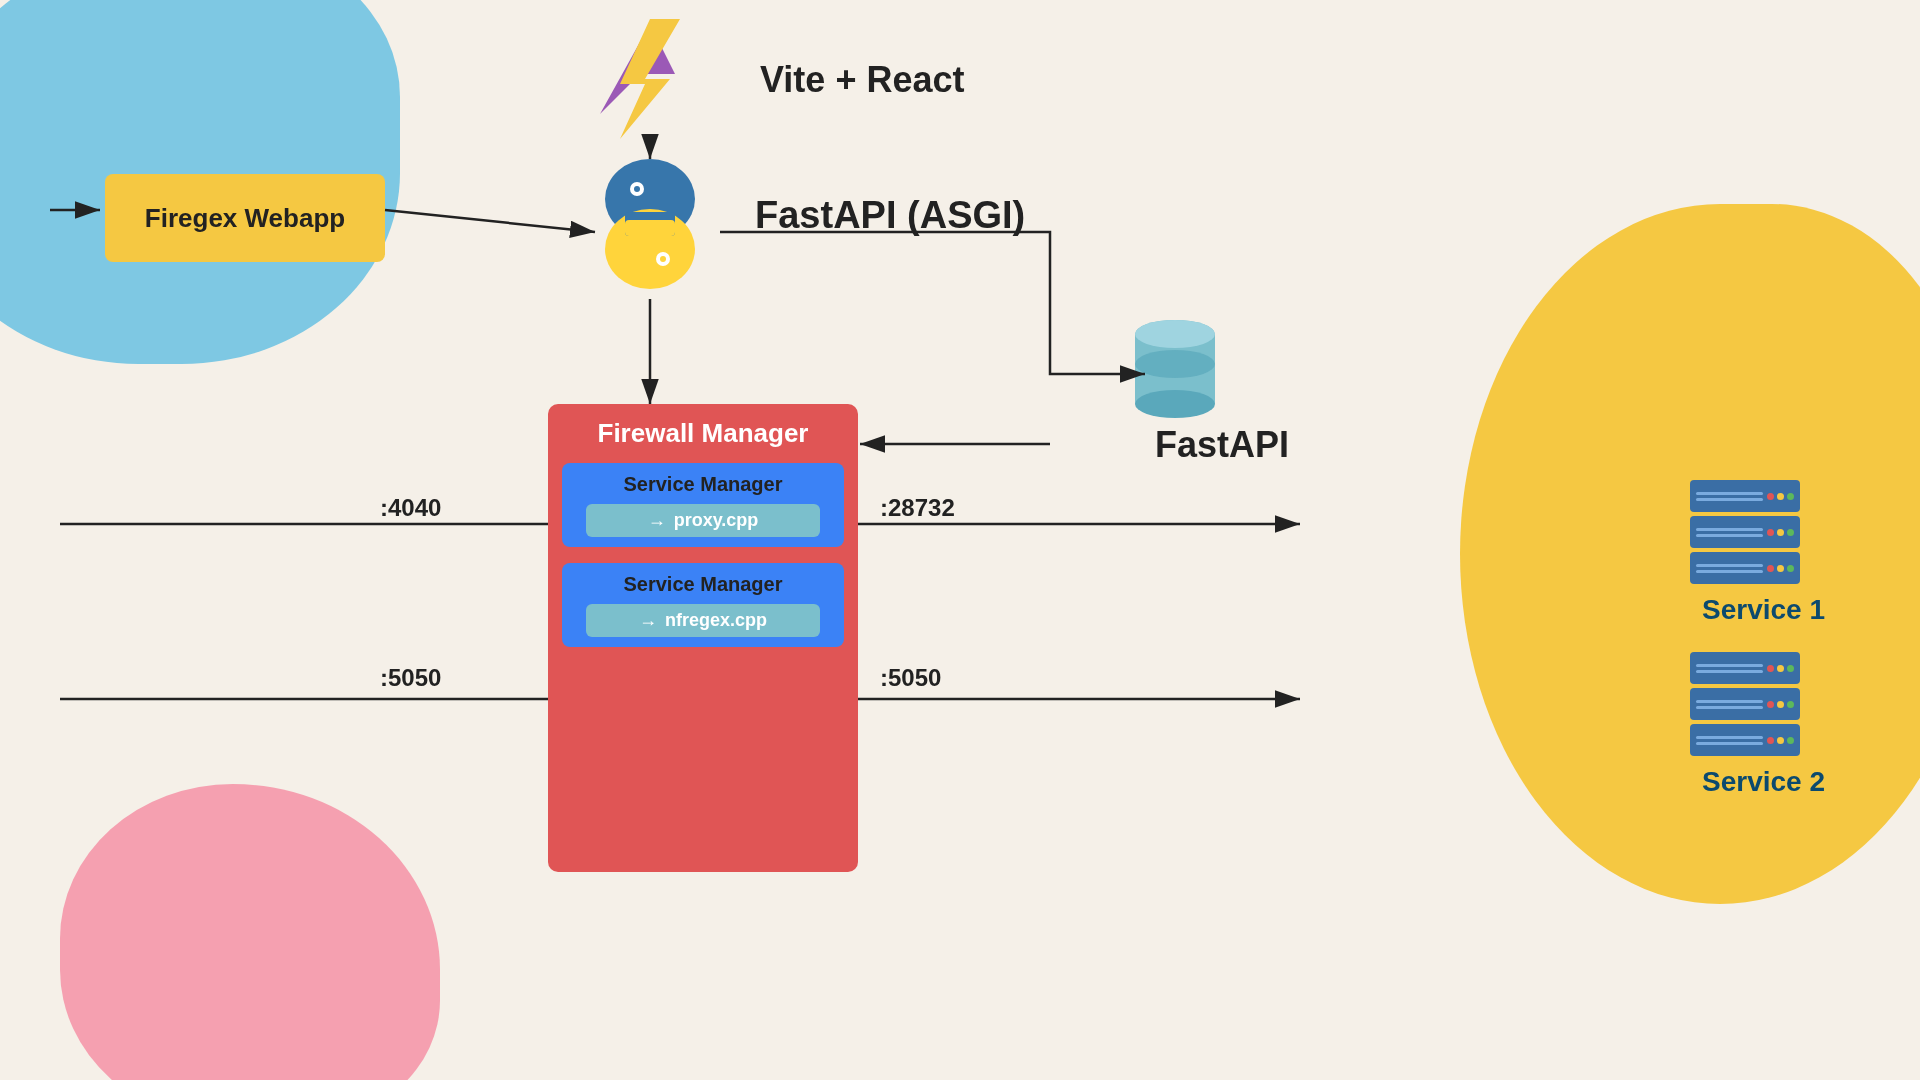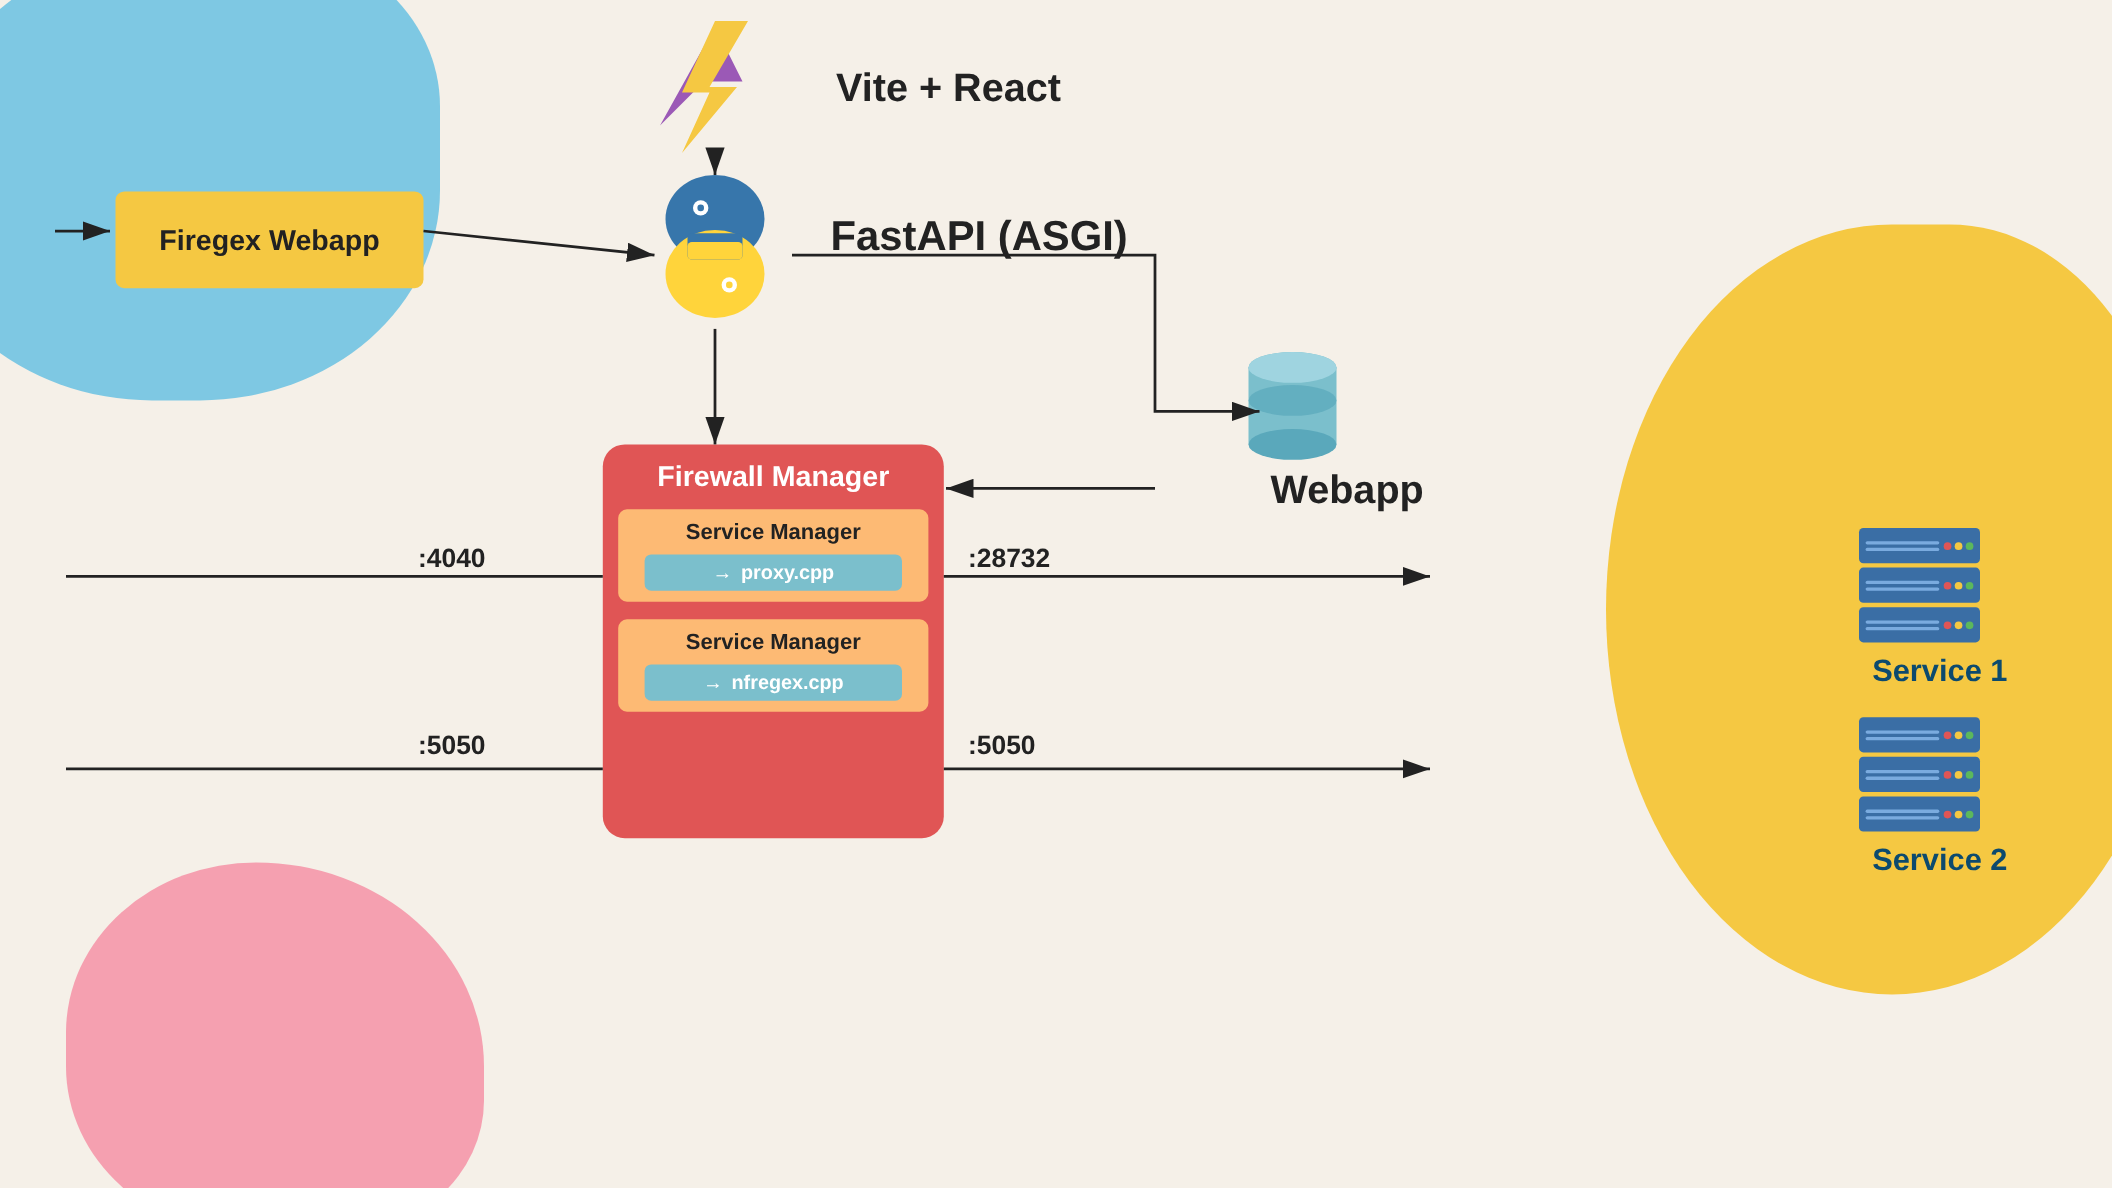--- a/index.html
+++ b/index.html
@@ -115,9 +115,9 @@
       top: 400px;
       left: 548px;
       width: 310px;
-      height: 358px;
+      height: 468px;
       background: #e05555;
-      border-radius: 20px;
+      border-radius: 10px;
       padding: 14px;
     }
     .firewall-title {

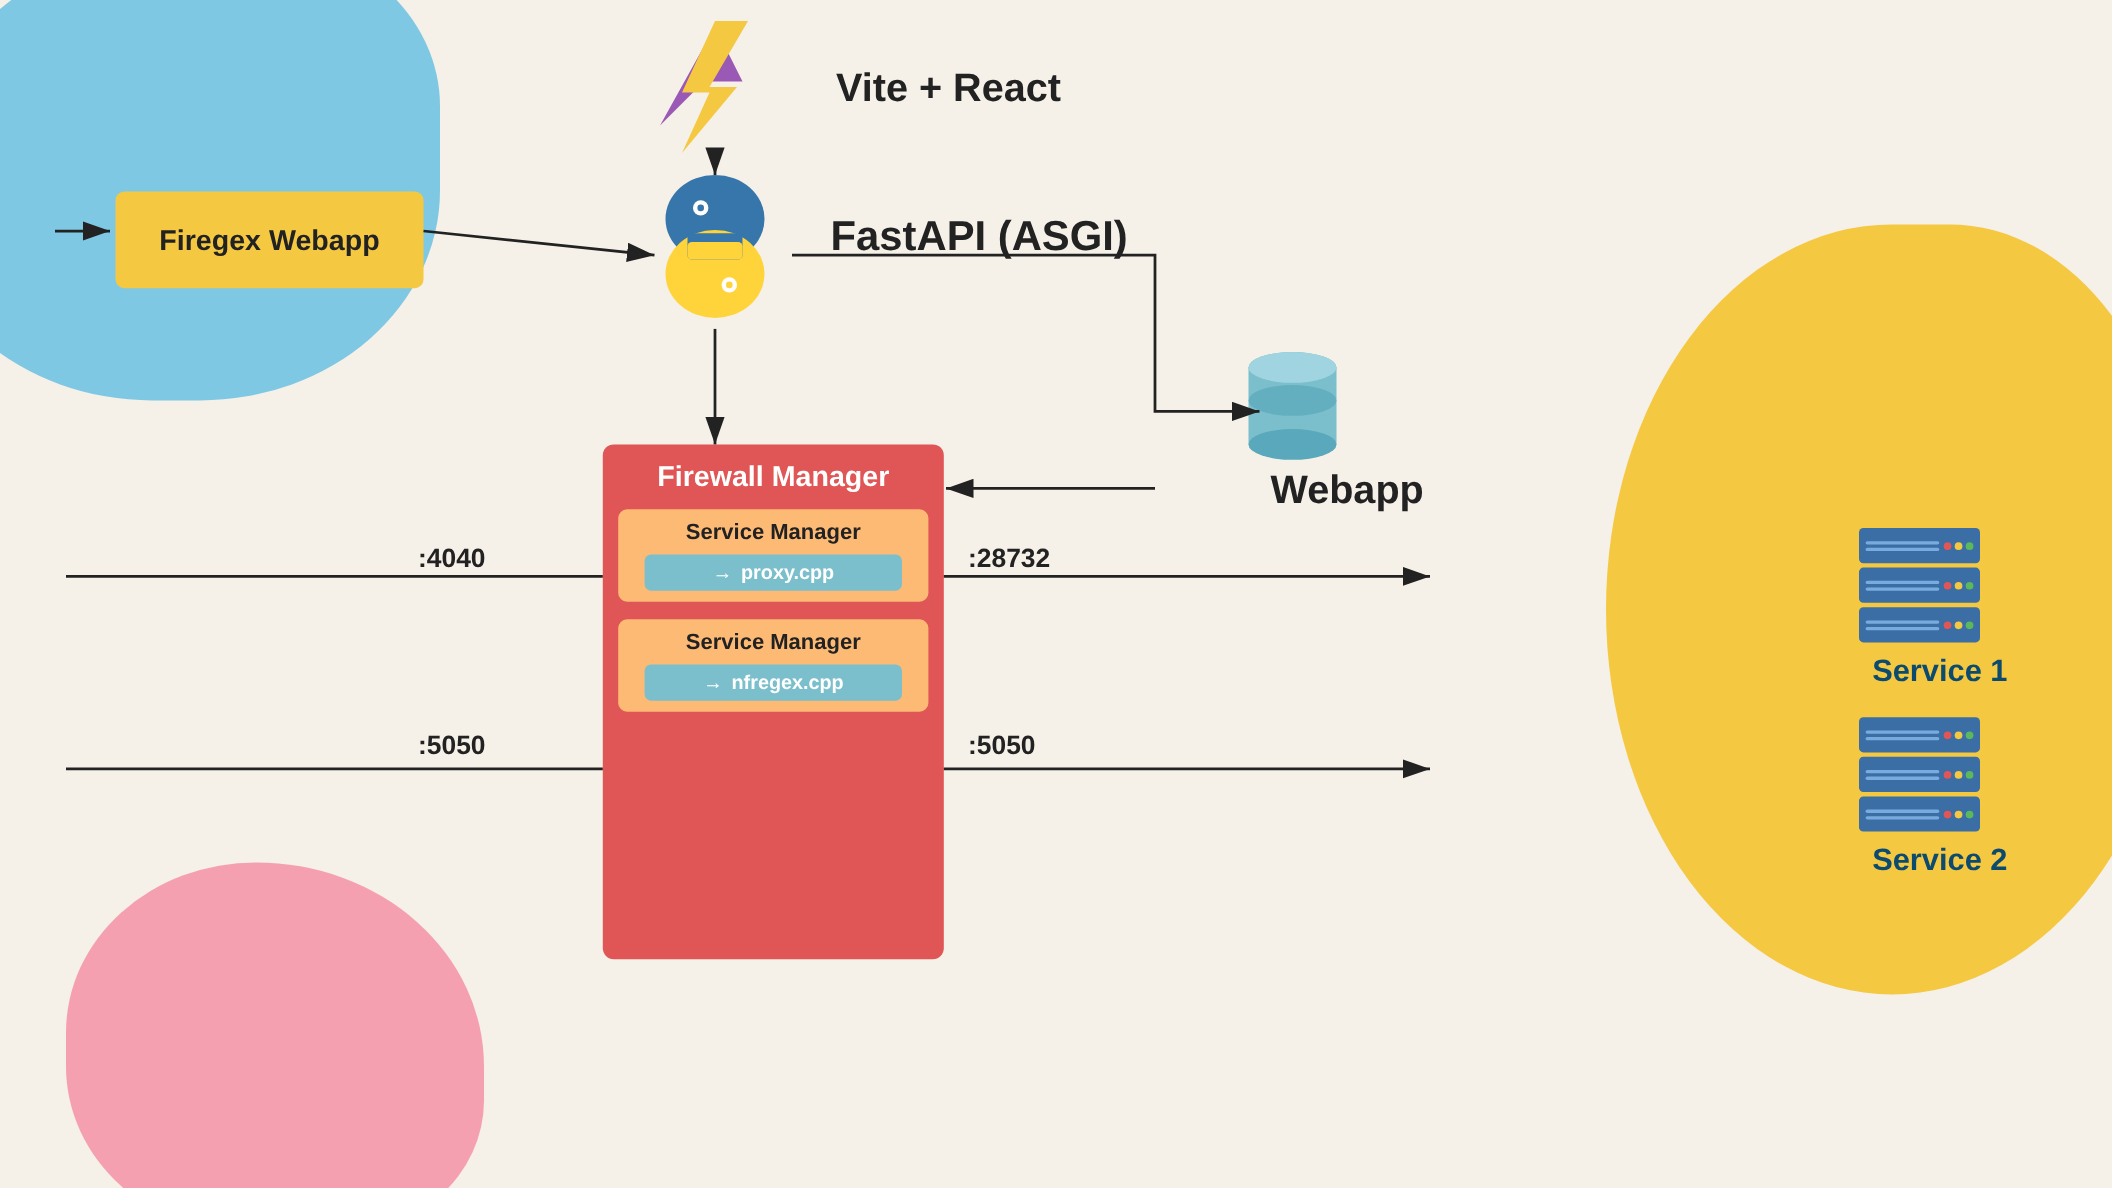--- a/index.html
+++ b/index.html
@@ -314,7 +314,7 @@
   </div>
 
   <div class="sqlite-label">
-    <span>Webapp</span>
+    <span>FastAPI</span>
   </div>
 
   <div class="port-label" style="top: 490px; left: 380px;">:4040</div>

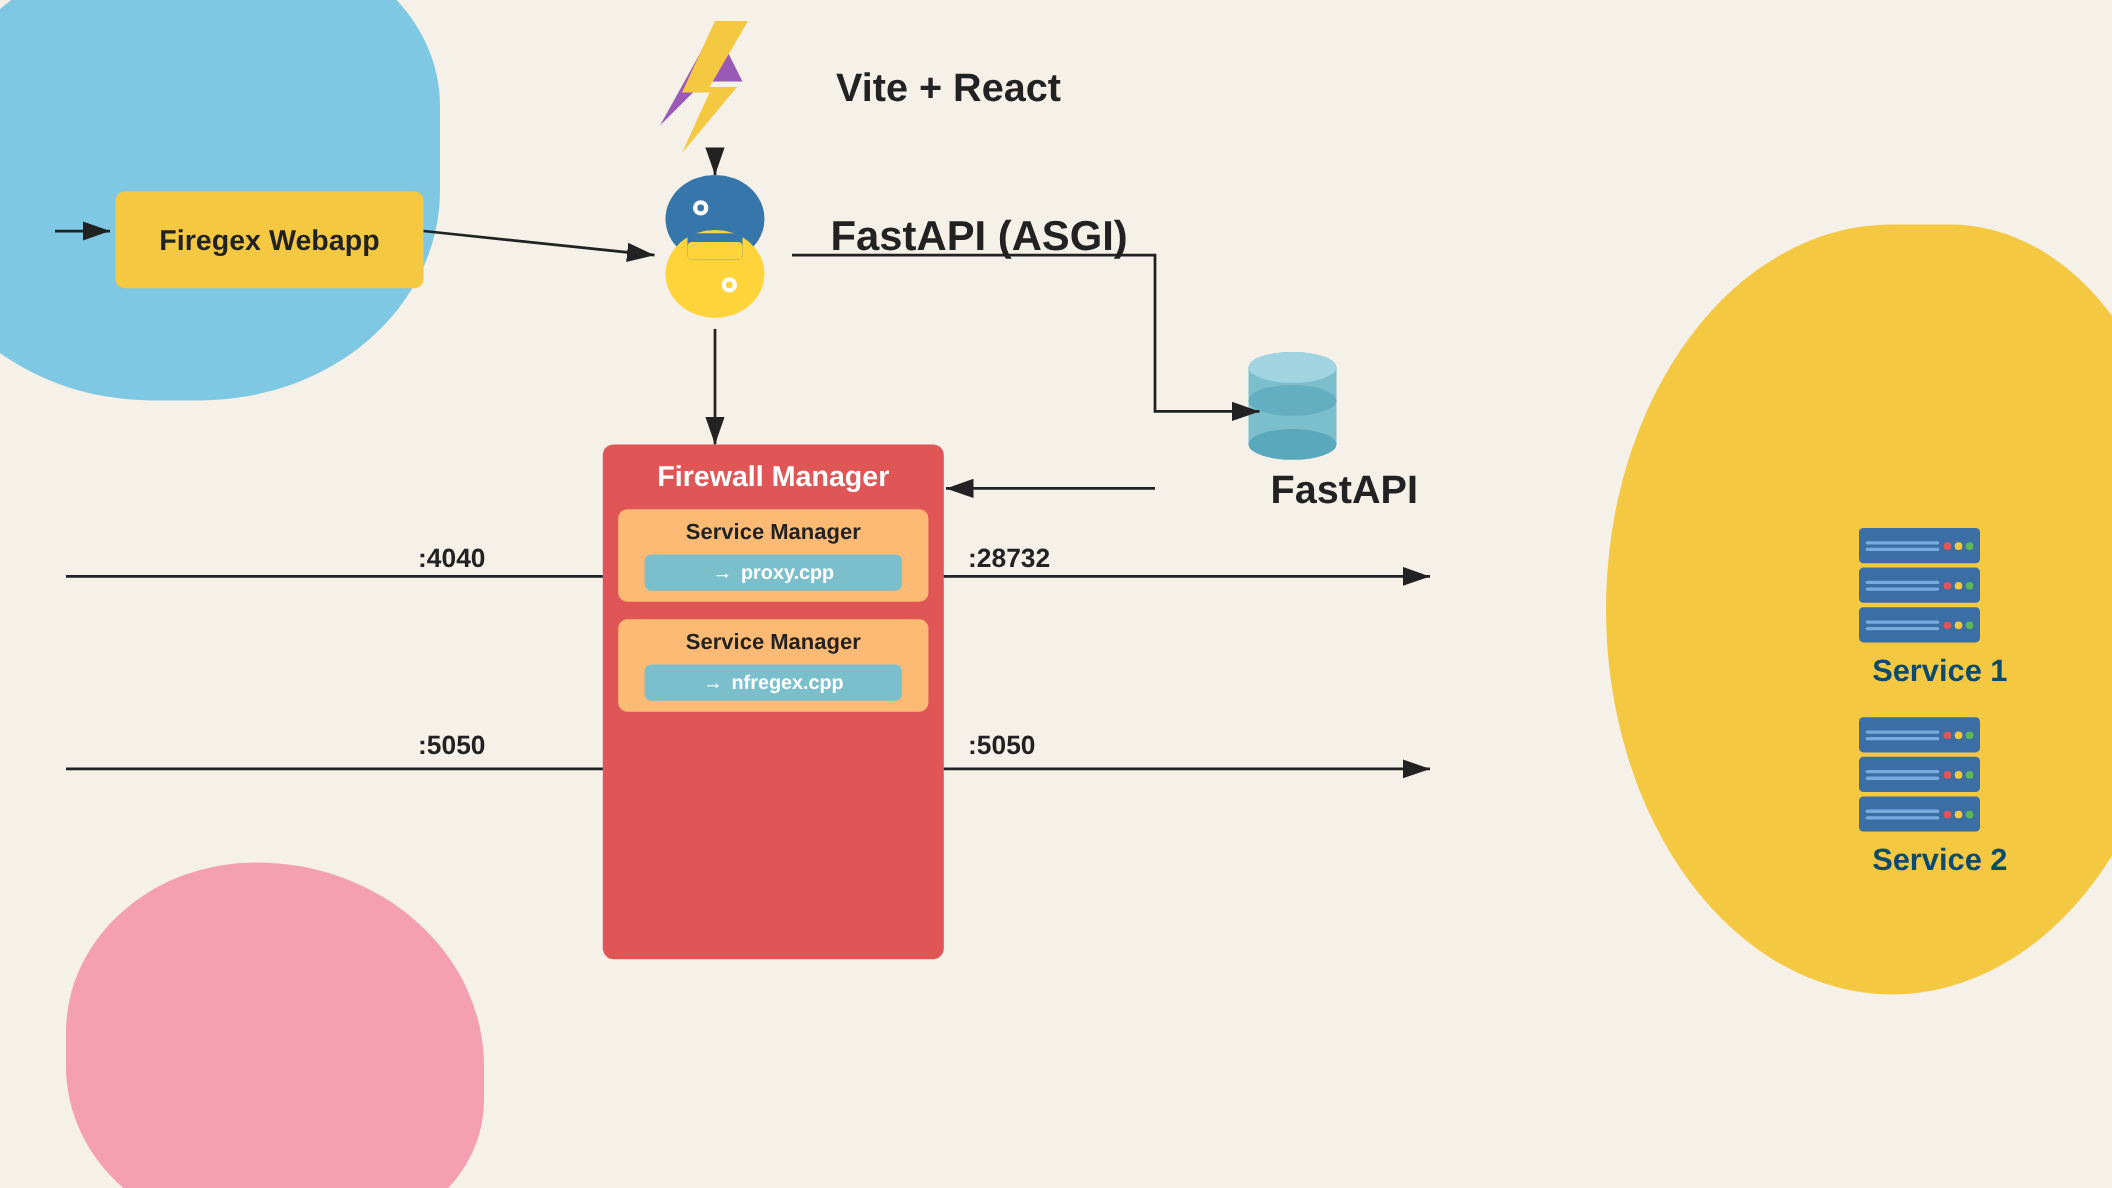--- a/index.html
+++ b/index.html
@@ -130,7 +130,7 @@
 
     
     .service-manager-box {
-      background: #fdba74;
+      background: #3b82f6;
       border-radius: 8px;
       padding: 10px 24px;
       margin-bottom: 16px;

